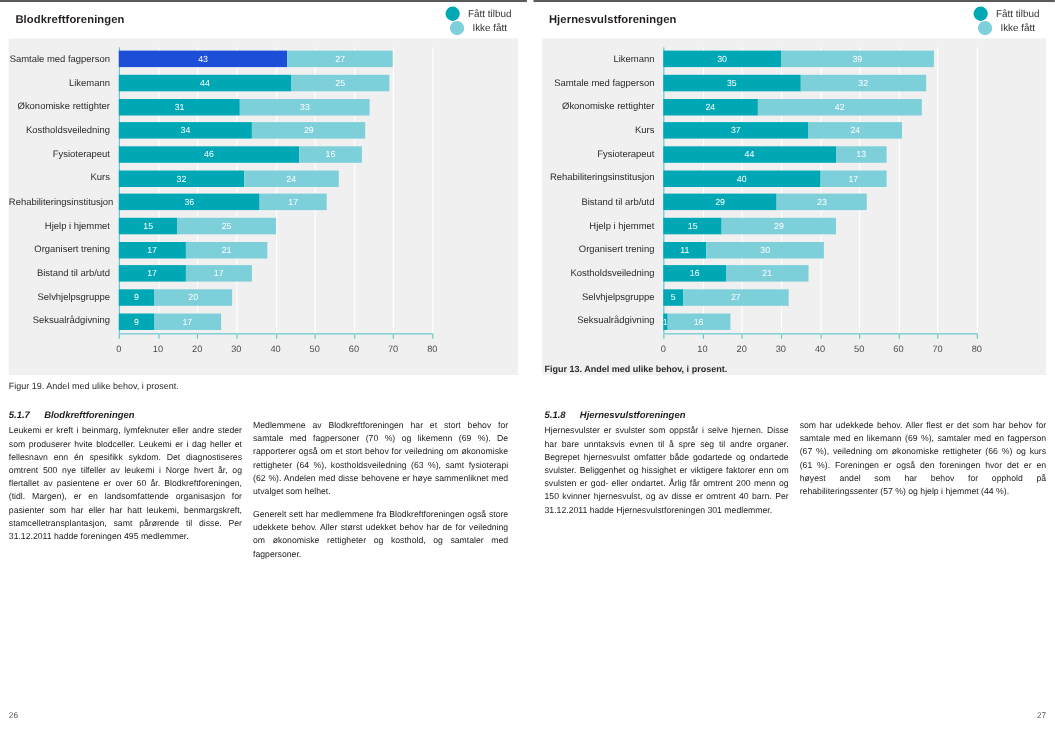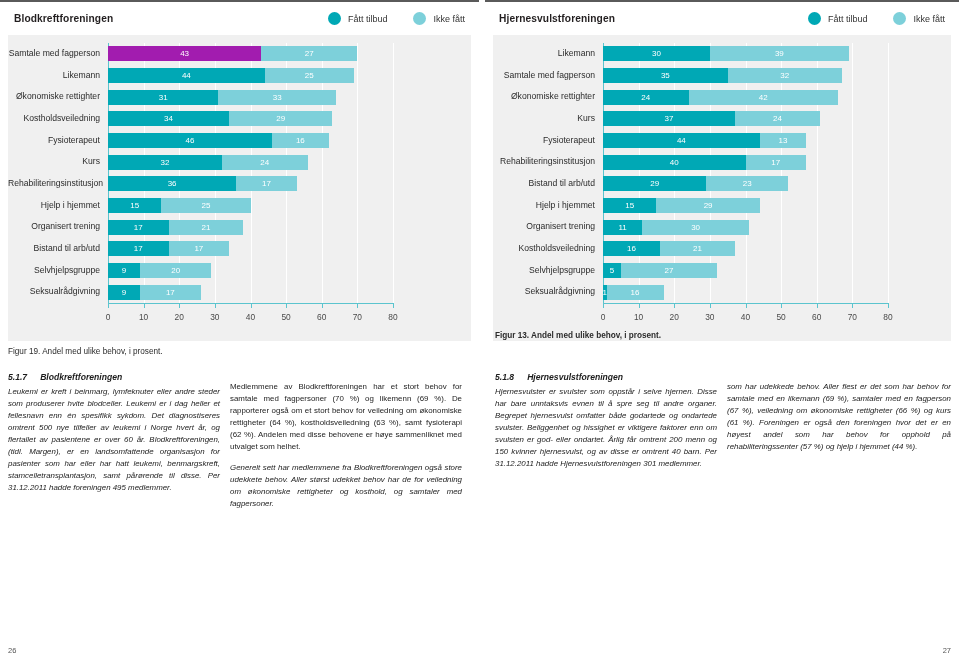--- a/index.html
+++ b/index.html
@@ -48,7 +48,7 @@
   }
   .legend {
     margin-left: auto;
-    display: flex; align-items: center; gap: 0;
+    display: flex; align-items: center; gap: 0; flex-direction: column;
   }
   .legend-item { display: flex; align-items: center; gap: 7px; margin-left: 26px; }
   .legend-dot { width: 13px; height: 13px; border-radius: 50%; display: block; }

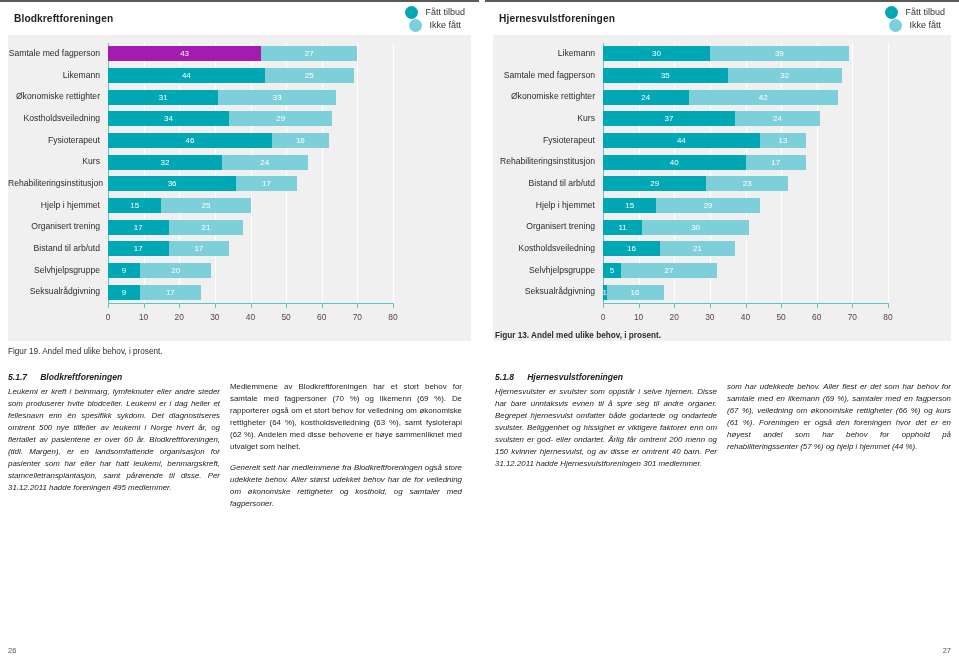--- a/index.html
+++ b/index.html
@@ -181,7 +181,7 @@
         <div class="tick-label" style="left: 385px; top: 277px;">80</div>
         <div class="row-label" style="left: 0px; width: 92px; top: 13.8333px; padding-right: 0px;">Samtale med fagperson</div>
         <div class="bar-wrap" style="left: 100px; top: 11.3333px; height: 15px;">
-          <div class="seg a" style="width: 153.188px; background: #a21caf;">43</div>
+          <div class="seg a" style="width: 153.188px; background: #1d4ed8;">43</div>
           <div class="seg b" style="width: 96.1875px; background: rgb(125, 208, 218);">27</div>
         </div>
         <div class="row-label" style="left: 0px; width: 92px; top: 35.5px; padding-right: 0px;">Likemann</div>

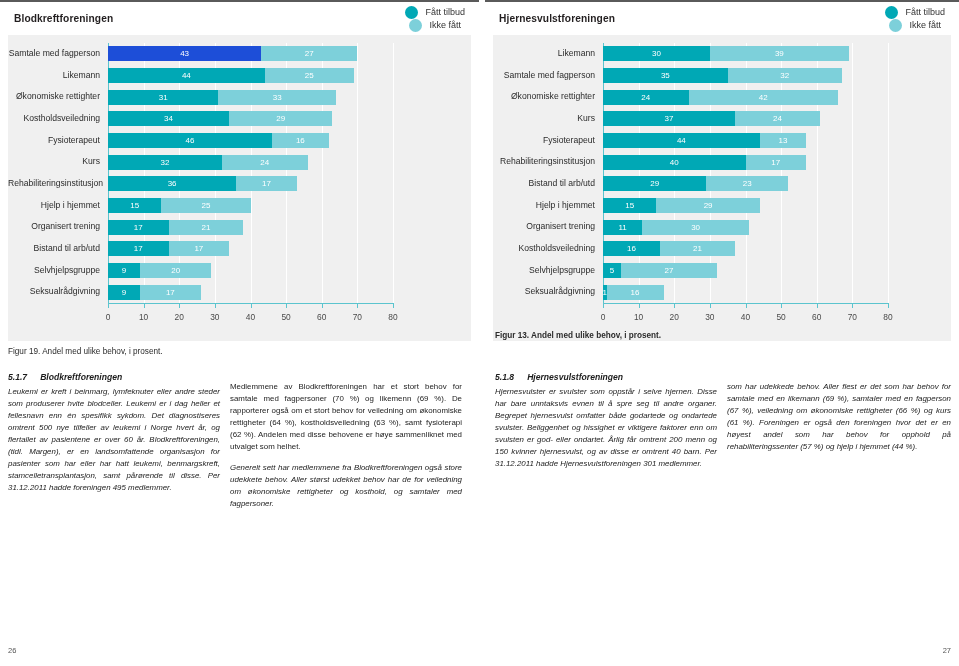--- a/index.html
+++ b/index.html
@@ -119,7 +119,7 @@
   }
   .sec-num { font-style: italic; }
   .col p { margin: 0 0 9px 0; }
-  .col p:last-child { margin-bottom: 0; font-style: italic; }
+  .col p:last-child { margin-bottom: 0; }
 
   
   .folio {

